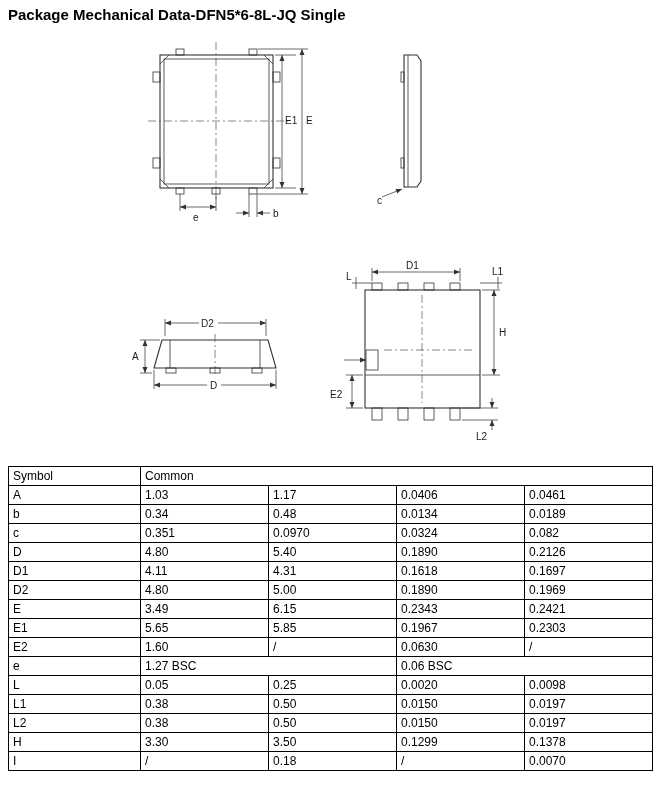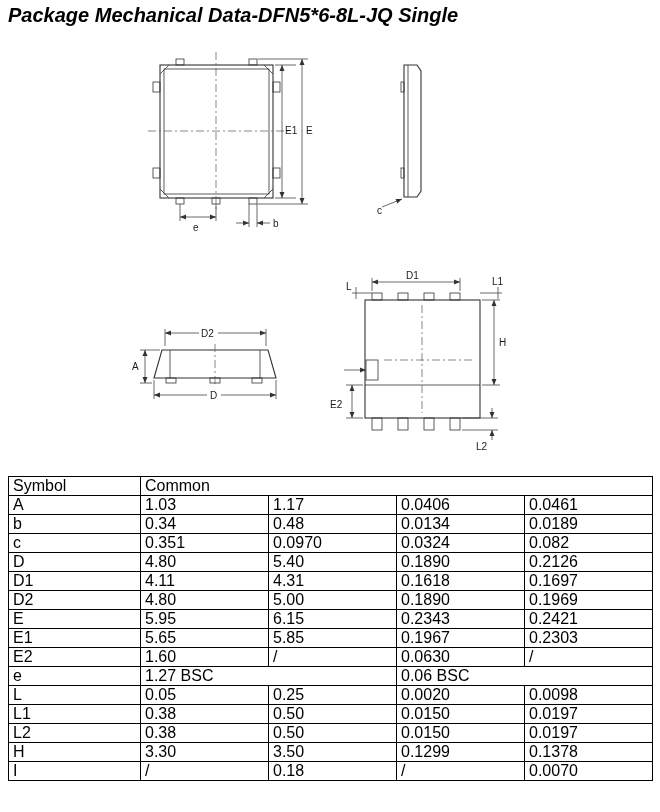--- a/index.html
+++ b/index.html
@@ -12,11 +12,10 @@
     overflow: hidden;
   }
   .title {
-    font-size: 20px;
+    font-size: 15px;
     font-weight: bold;
-    margin: 6px 0 14px 8px;
+    margin: 6px 0 4px 8px;
     line-height: 18px;
-    font-style: italic;
   }
   svg.drawings { display: block; margin-top: 2px; }
   .body-line   { stroke: #333; stroke-width: 1.1; fill: none; }

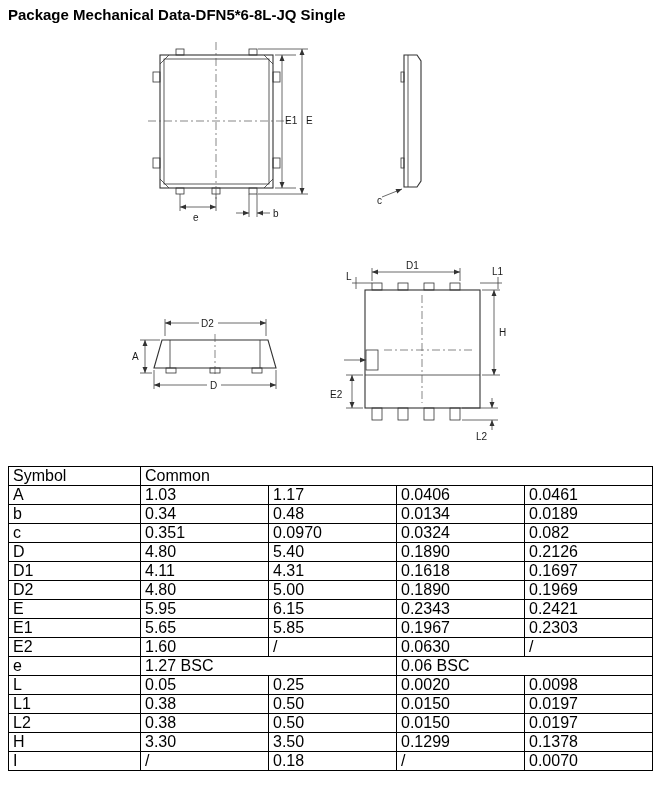--- a/index.html
+++ b/index.html
@@ -31,7 +31,7 @@
     margin: 6px 8px 0 8px;
     width: 644px;
     table-layout: fixed;
-    font-size: 16px;
+    font-size: 12px;
     padding-left: 20px;
   }
   .spec td {

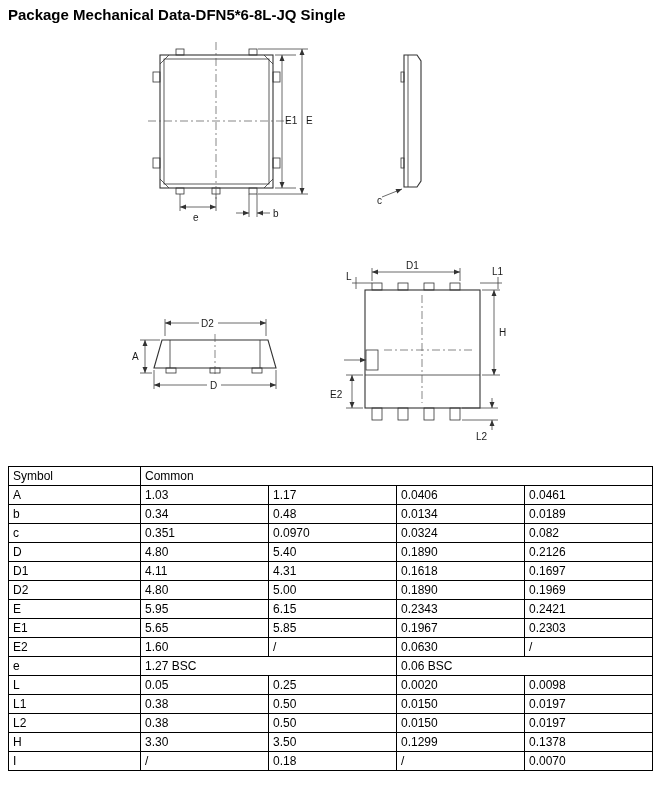--- a/index.html
+++ b/index.html
@@ -250,7 +250,7 @@
   </tr>
   <tr>
     <td>E</td>
-    <td>5.95</td>
+    <td>3.49</td>
     <td>6.15</td>
     <td>0.2343</td>
     <td>0.2421</td>

